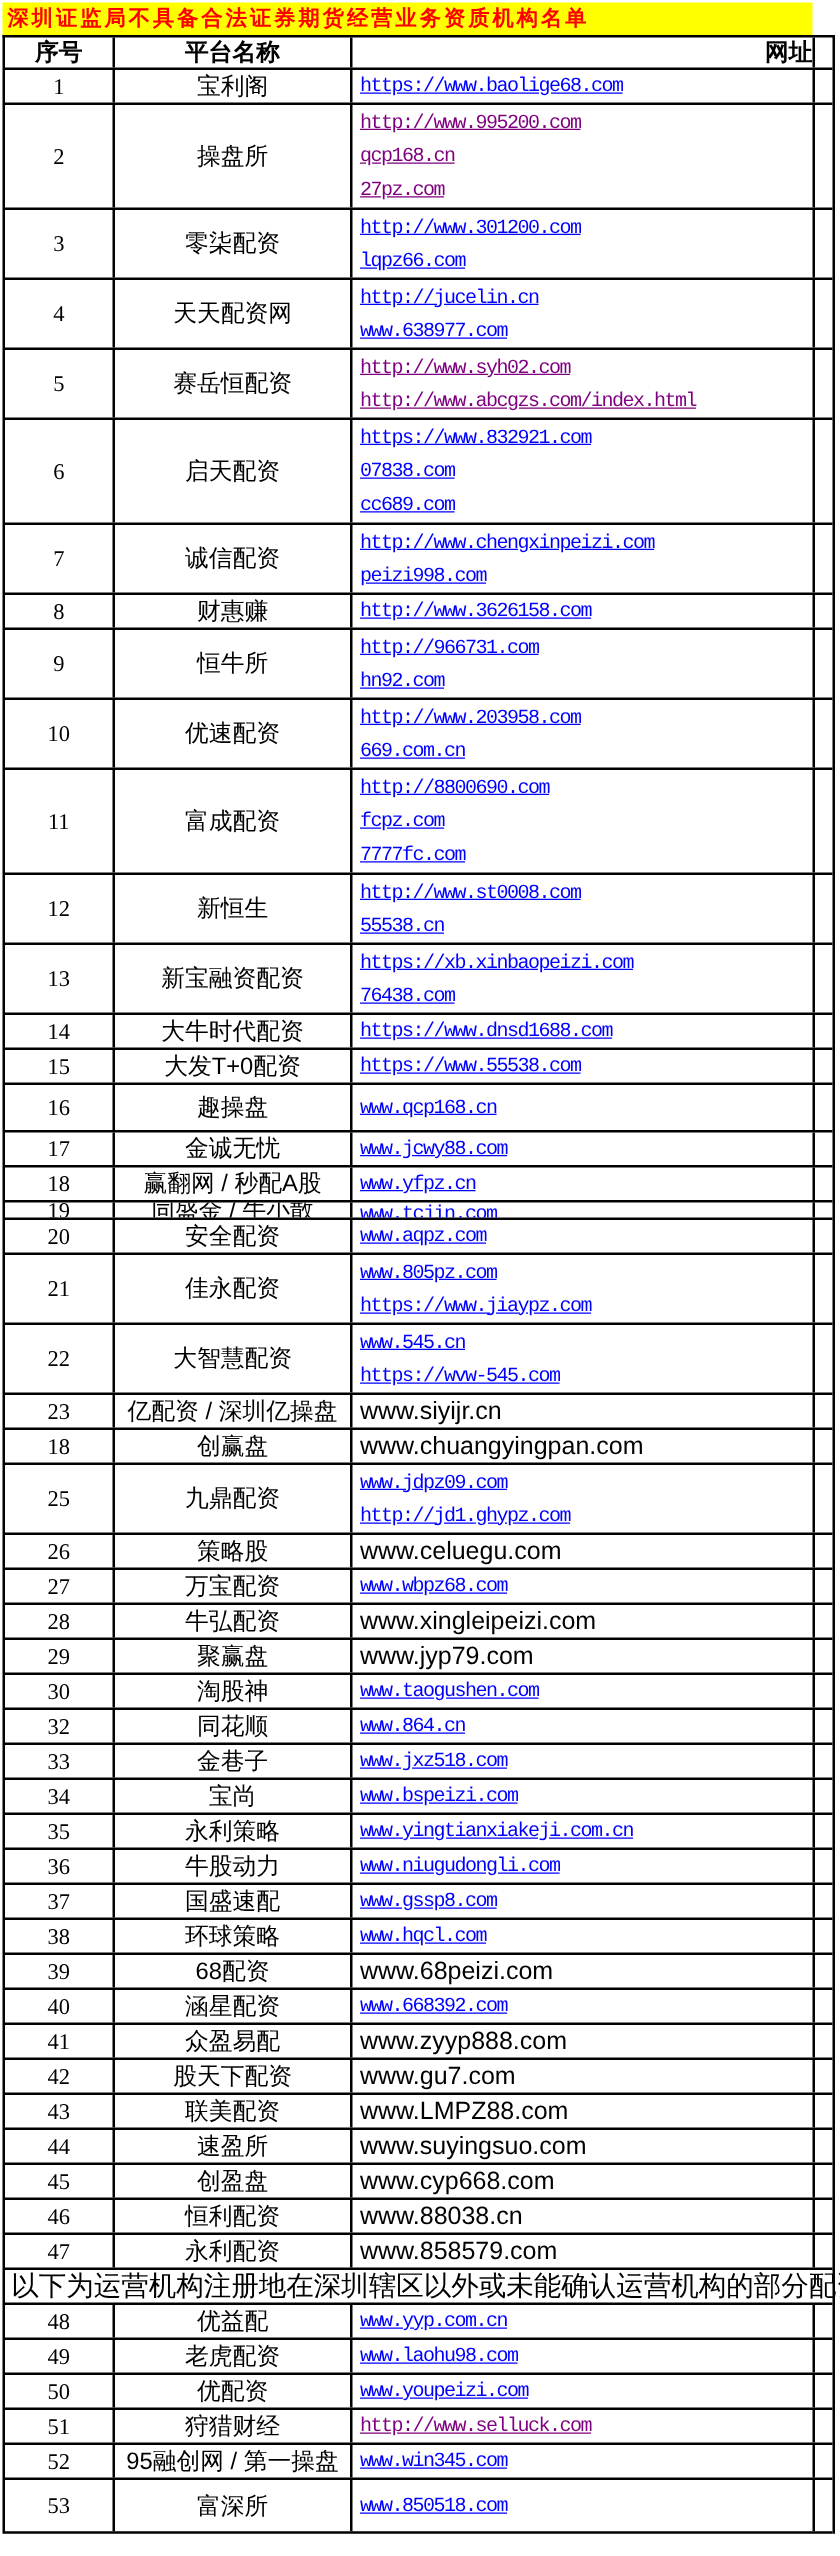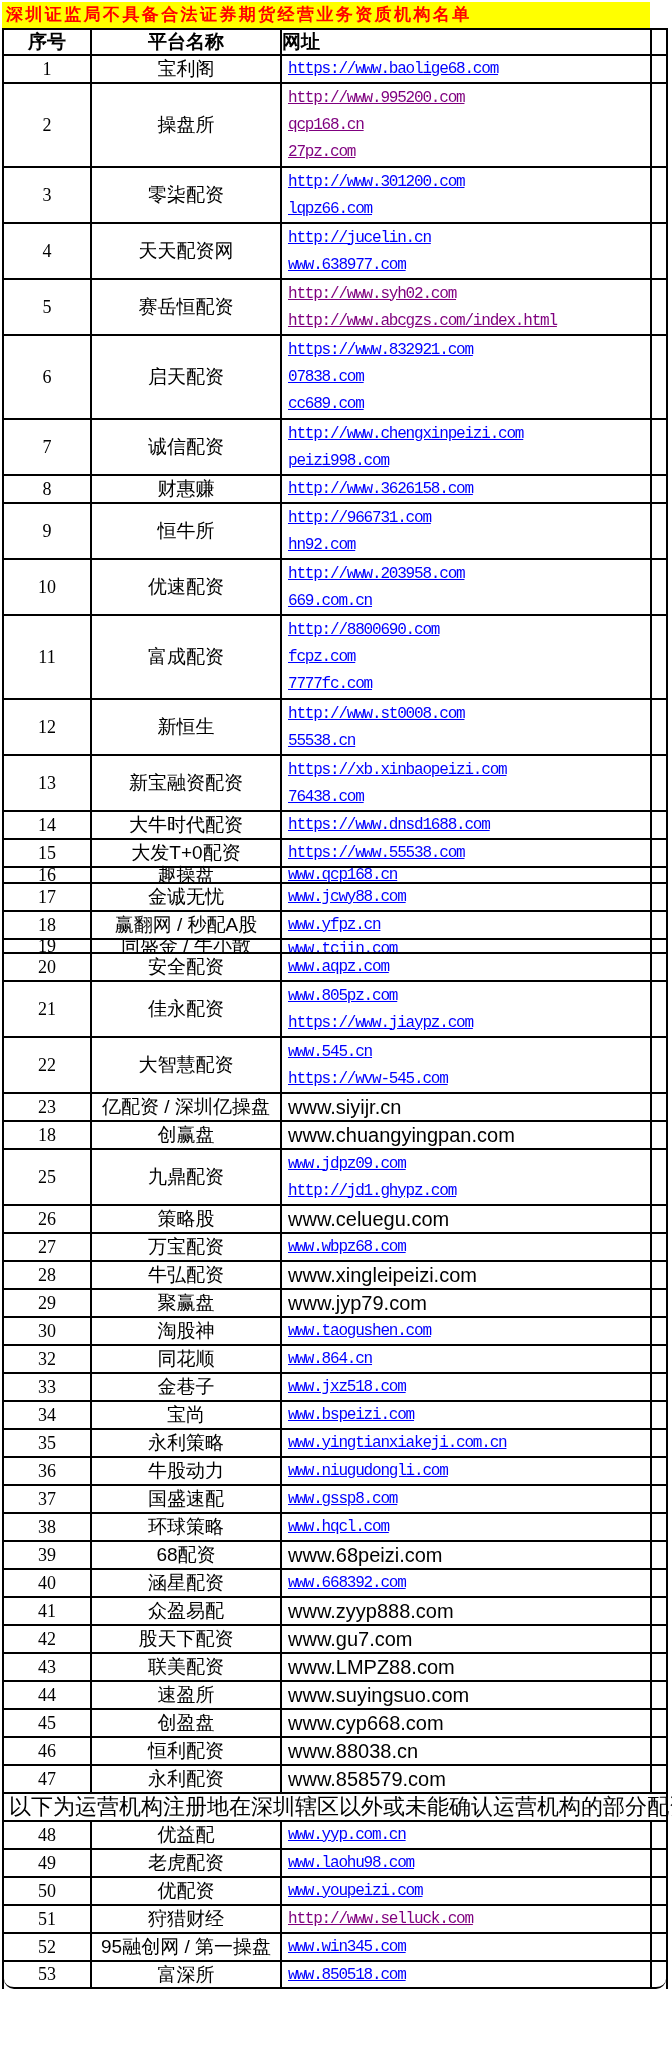--- a/index.html
+++ b/index.html
@@ -73,7 +73,7 @@
     <div class="row hdr">
       <div class="c c-no">序号</div>
       <div class="c c-name">平台名称</div>
-      <div class="c c-url" style="flex-direction:row;align-items:center;justify-content:flex-start;">
+      <div class="c c-url" style="flex-direction:row;align-items:center;justify-content:flex-end;">
         <span style="font-weight:bold;font-size:19px;">网址</span>
       </div>
       <div class="c c-sliver"></div>

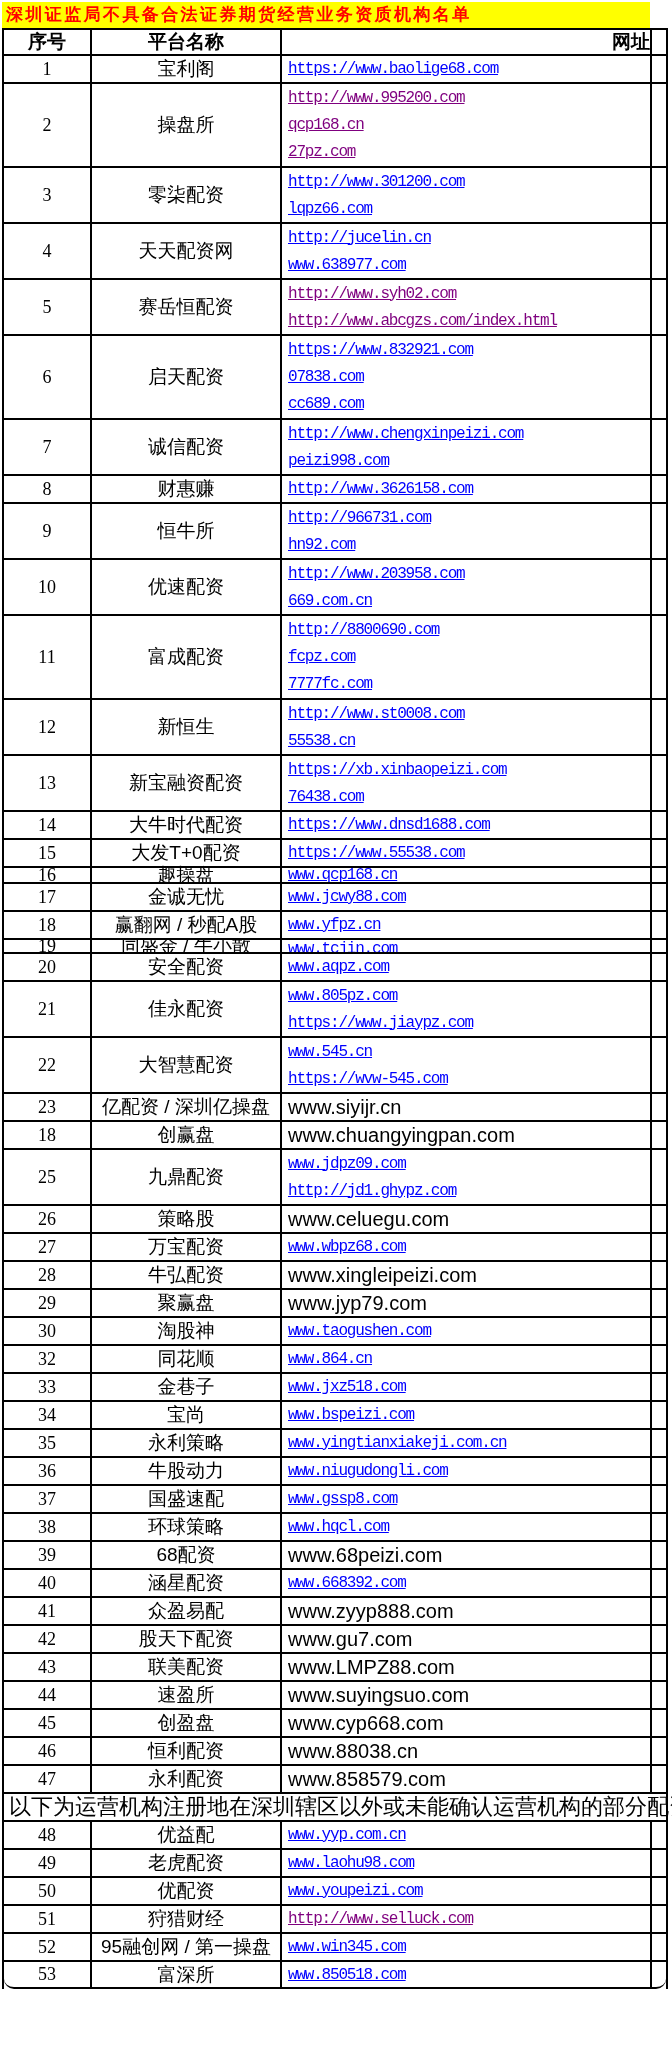--- a/index.html
+++ b/index.html
@@ -214,7 +214,7 @@
           </div>
     <div class="c c-sliver"></div>
   </div>
-        <div class="row" style="height: 16px; align-items: center;">
+        <div class="row" style="height: 38px;">
     <div class="c c-no">16</div>
     <div class="c c-name">趣操盘</div>
     <div class="c c-url">

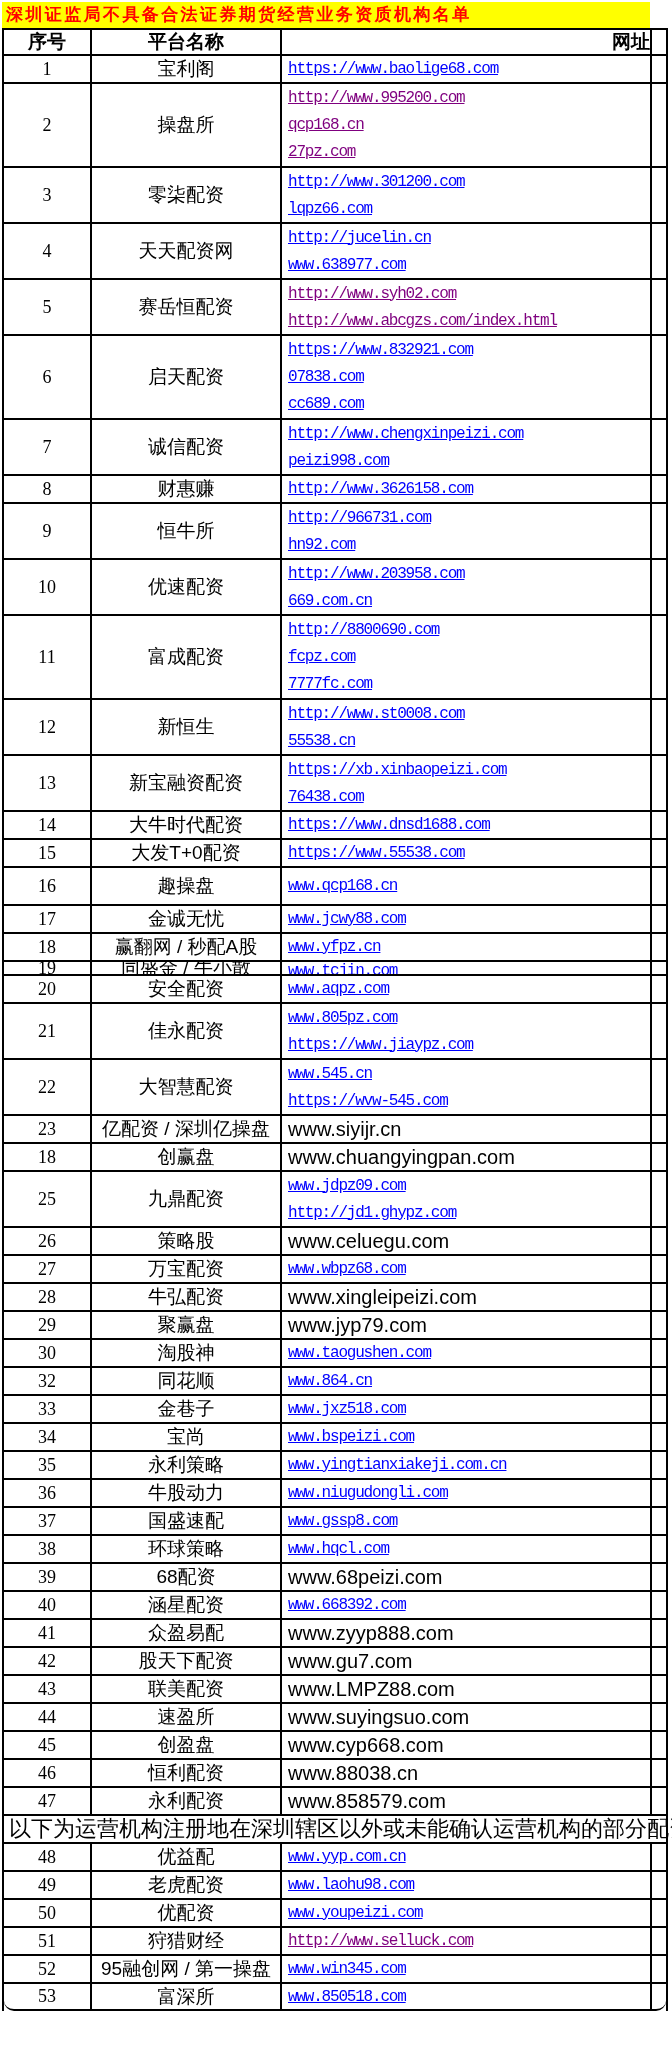--- a/index.html
+++ b/index.html
@@ -508,7 +508,7 @@
           </div>
     <div class="c c-sliver"></div>
   </div>
-        <div class="row" style="height: 27px; border-radius: 10px;">
+        <div class="row" style="height: 43px;">
     <div class="c c-no">53</div>
     <div class="c c-name">富深所</div>
     <div class="c c-url">

